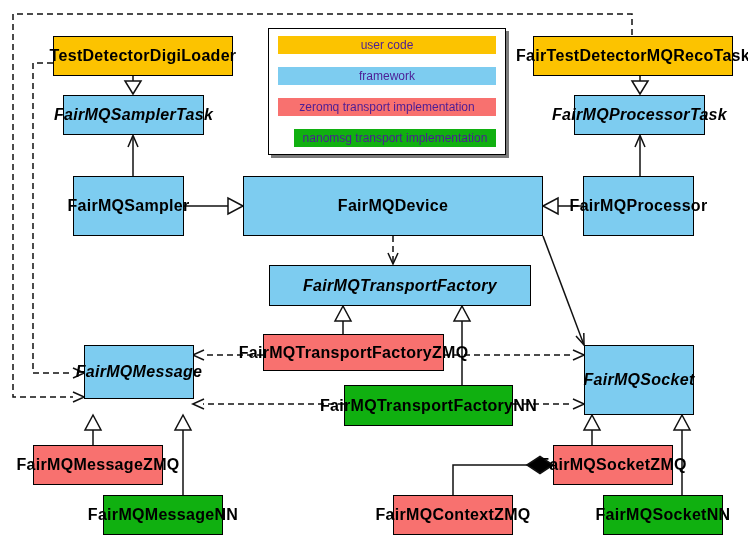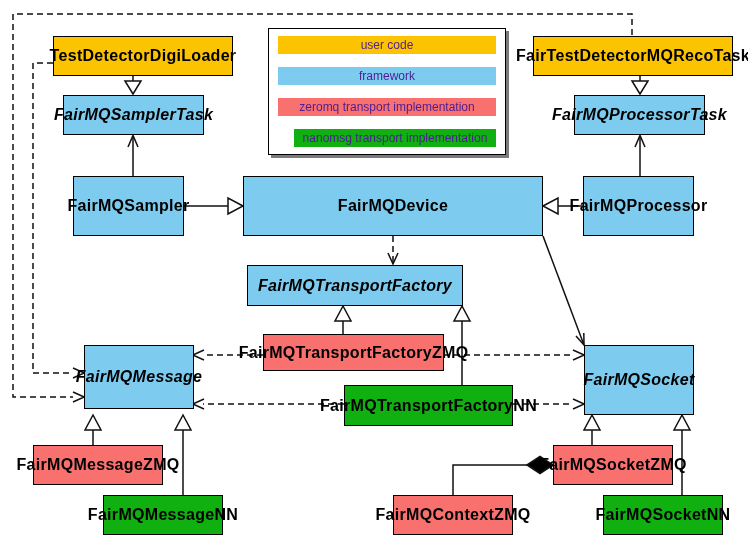--- a/index.html
+++ b/index.html
@@ -146,7 +146,7 @@
 
   <div class="node f" style="left:583px;top:176px;width:111px;height:60px">FairMQProcessor</div>
 
-  <div class="node f abstract" style="left:247px;top:265px;width:216px;height:41px">FairMQTransportFactory</div>
+  <div class="node f abstract" style="left:269px;top:265px;width:262px;height:41px">FairMQTransportFactory</div>
 
   <div class="node z" style="left:263px;top:334px;width:181px;height:37px">FairMQTransportFactoryZMQ</div>
 

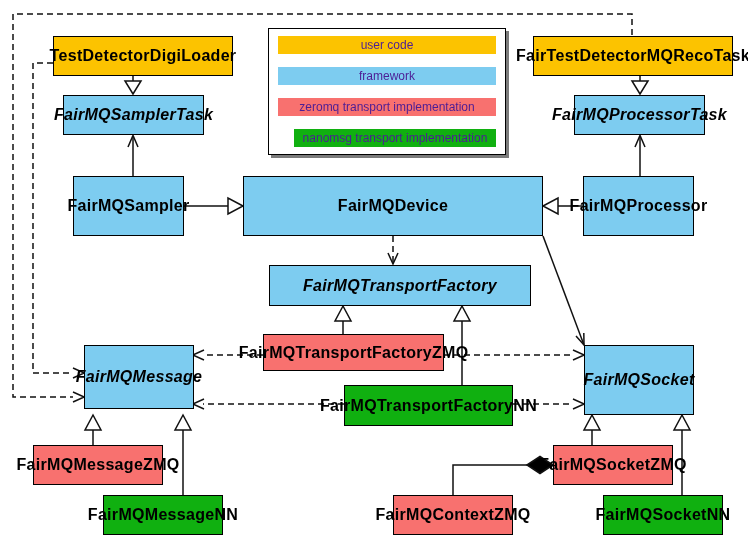--- a/index.html
+++ b/index.html
@@ -152,7 +152,7 @@
 
   <div class="node n" style="left:344px;top:385px;width:169px;height:41px">FairMQTransportFactoryNN</div>
 
-  <div class="node f abstract" style="left:84px;top:345px;width:110px;height:64px">FairMQMessage</div>
+  <div class="node f abstract" style="left:84px;top:345px;width:110px;height:54px">FairMQMessage</div>
 
   <div class="node f abstract" style="left:584px;top:345px;width:110px;height:70px">FairMQSocket</div>
 

